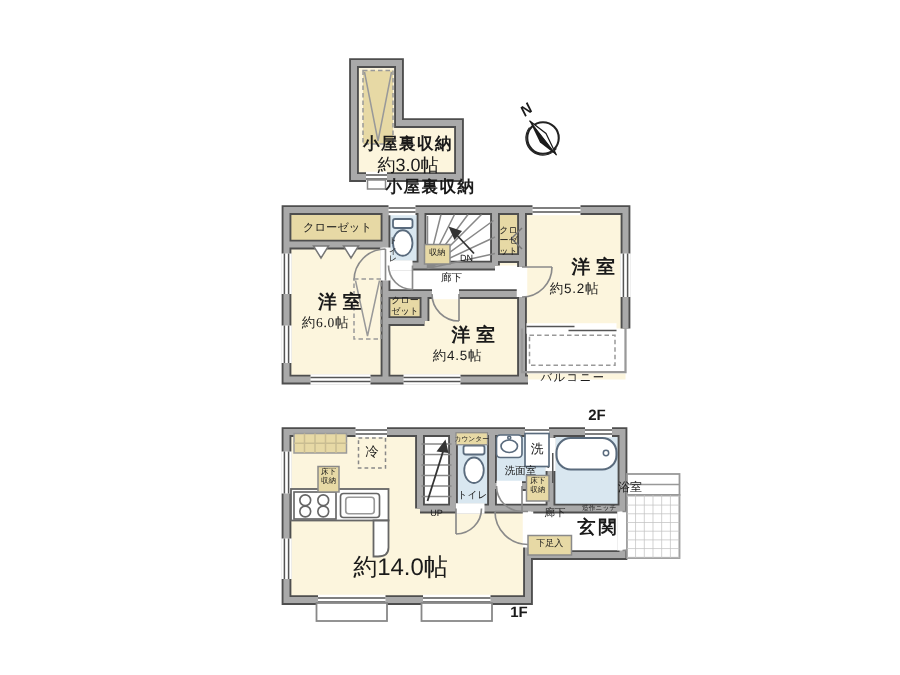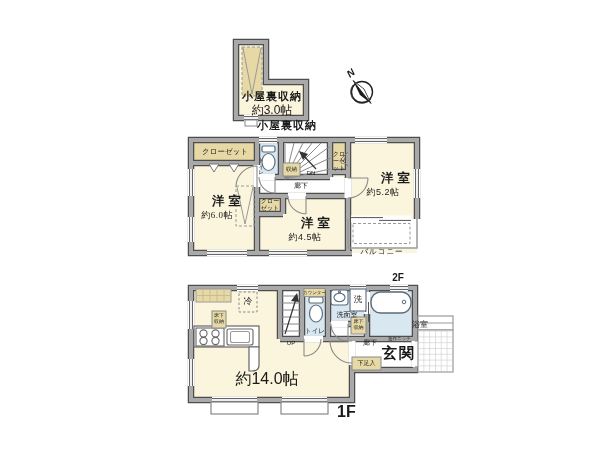--- a/index.html
+++ b/index.html
@@ -234,7 +234,7 @@
 <div class="lbl wrap" style="left:353px;top:319px;width:11px;font-size:5px;">床下収納</div>
 <div class="lbl" style="left:356px;top:339px;width:28px;font-size:7px;">廊下</div>
 <div class="lbl" style="left:383px;top:335.5px;width:33px;font-size:4.5px;">造作ニッチ</div>
-<div class="lbl b" style="left:382px;top:344px;width:34px;font-size:15px;letter-spacing:2px;">玄関</div>
+<div class="lbl b" style="left:382px;top:344px;width:34px;font-size:12px;letter-spacing:2px;">玄関</div>
 <div class="lbl" style="left:353px;top:360px;width:27px;font-size:6px;">下足入</div>
 <div class="lbl b" style="left:337px;top:403px;width:18px;font-size:16px;">1F</div>
 

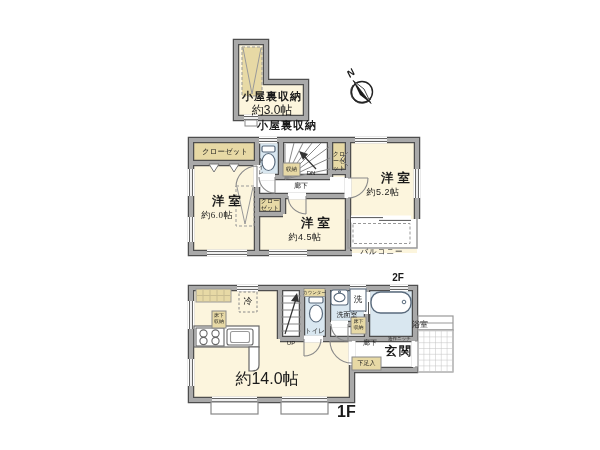--- a/index.html
+++ b/index.html
@@ -236,7 +236,7 @@
 <div class="lbl" style="left:383px;top:335.5px;width:33px;font-size:4.5px;">造作ニッチ</div>
 <div class="lbl b" style="left:382px;top:344px;width:34px;font-size:12px;letter-spacing:2px;">玄関</div>
 <div class="lbl" style="left:353px;top:360px;width:27px;font-size:6px;">下足入</div>
-<div class="lbl b" style="left:337px;top:403px;width:18px;font-size:16px;">1F</div>
+<div class="lbl b" style="left:337px;top:403px;width:18px;font-size:10px;">1F</div>
 
 </div>
 

